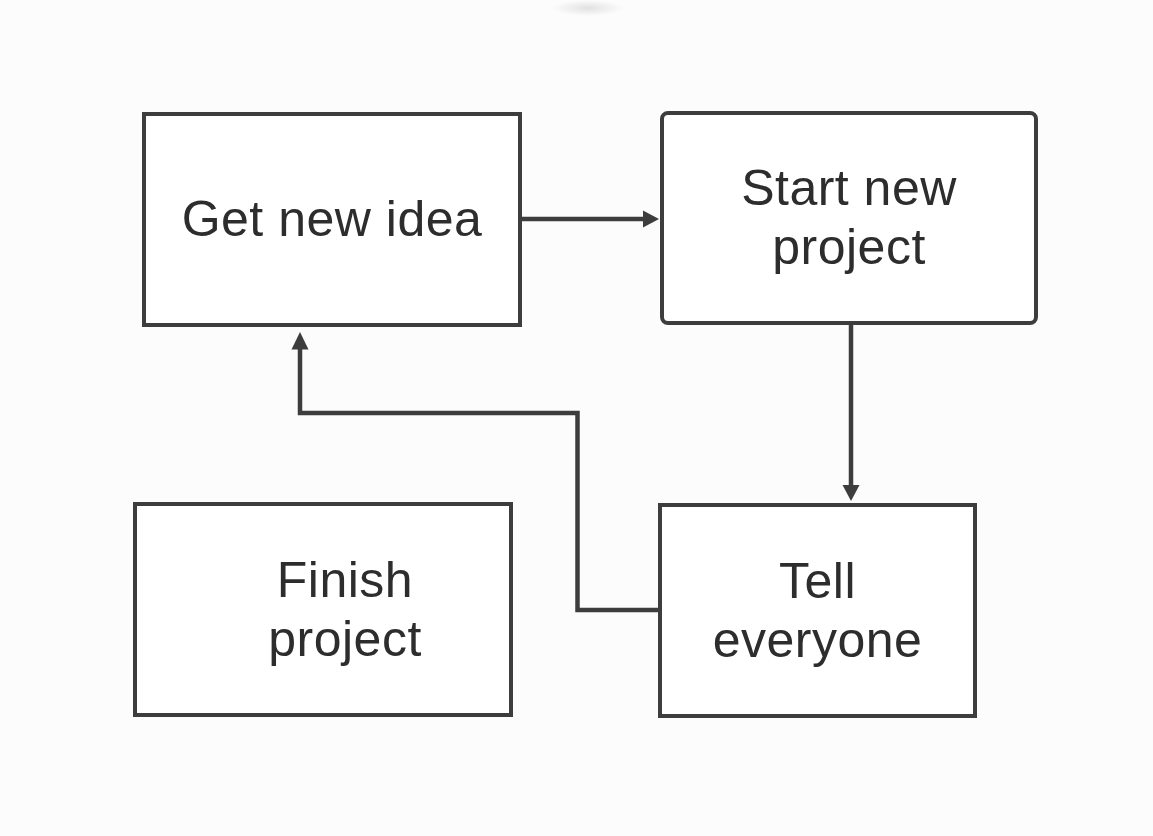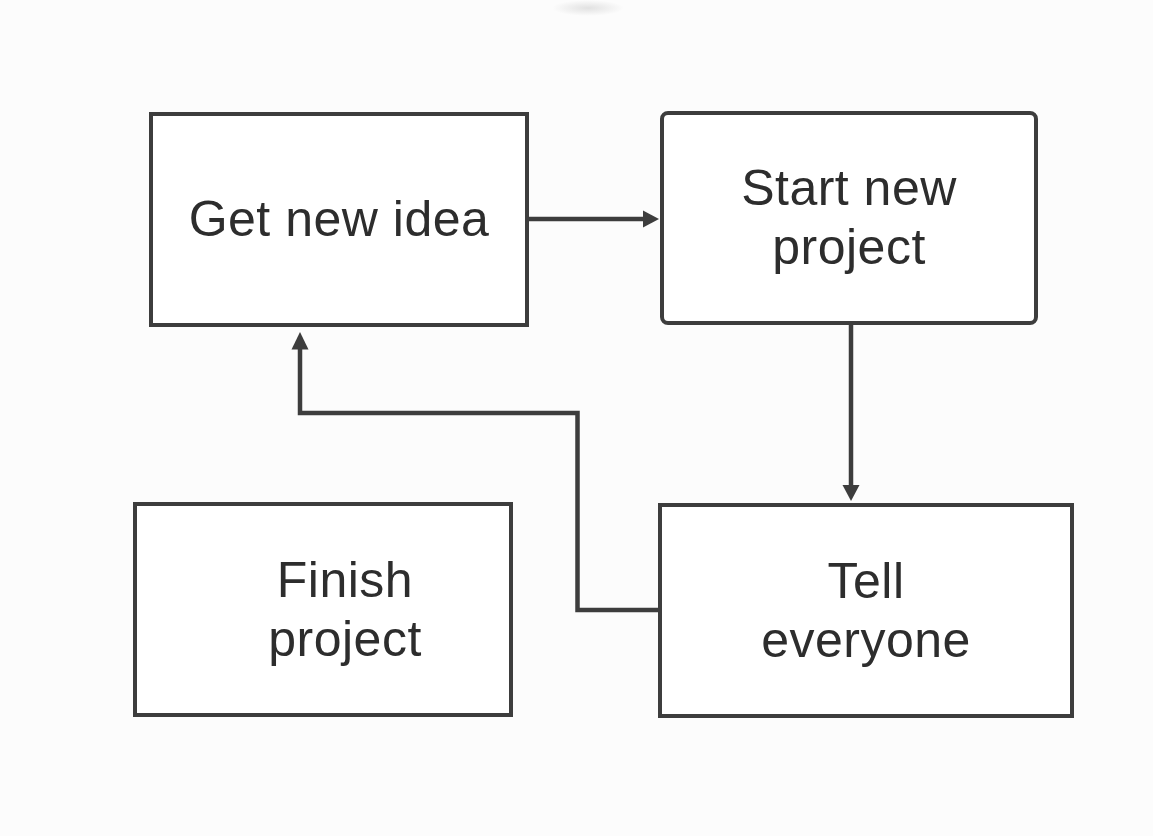--- a/index.html
+++ b/index.html
@@ -59,7 +59,7 @@
     white-space: pre-line;
     letter-spacing: 0.5px;
   }
-  .node-get-new-idea     { left: 149px; top: 112px; width: 380px; height: 215px; }
+  .node-get-new-idea     { left: 142px; top: 112px; width: 380px; height: 215px; }
   .node-start-new-project{ left: 660px; top: 111px; width: 378px; height: 214px; border-radius: 8px; }
   .node-tell-everyone    { left: 658px; top: 503px; width: 416px; height: 215px; }
   .node-finish-project   { left: 133px; top: 502px; width: 380px; height: 215px; padding-left: 44px; }

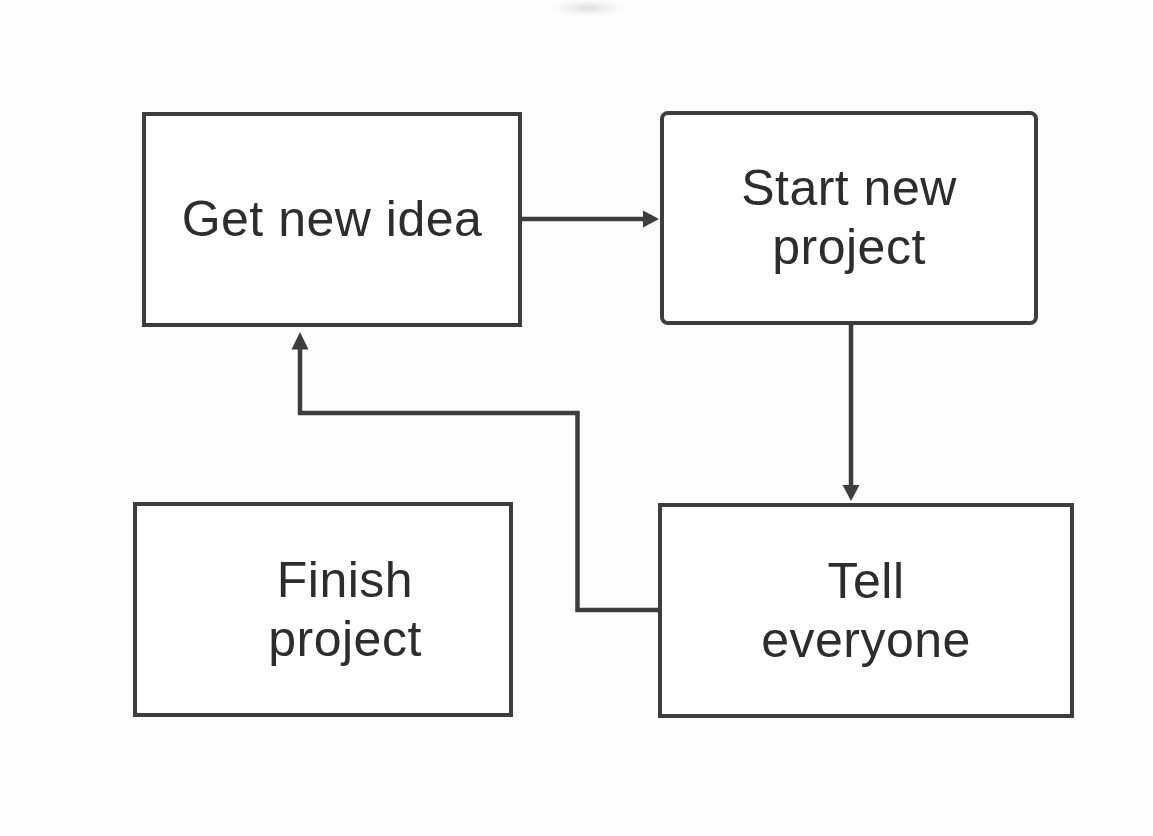--- a/index.html
+++ b/index.html
@@ -61,7 +61,7 @@
   }
   .node-get-new-idea     { left: 142px; top: 112px; width: 380px; height: 215px; }
   .node-start-new-project{ left: 660px; top: 111px; width: 378px; height: 214px; border-radius: 8px; }
-  .node-tell-everyone    { left: 658px; top: 503px; width: 416px; height: 215px; }
+  .node-tell-everyone    { left: 658px; top: 503px; width: 319px; height: 215px; }
   .node-finish-project   { left: 133px; top: 502px; width: 380px; height: 215px; padding-left: 44px; }
   .scan-artifact {
     position: absolute;

